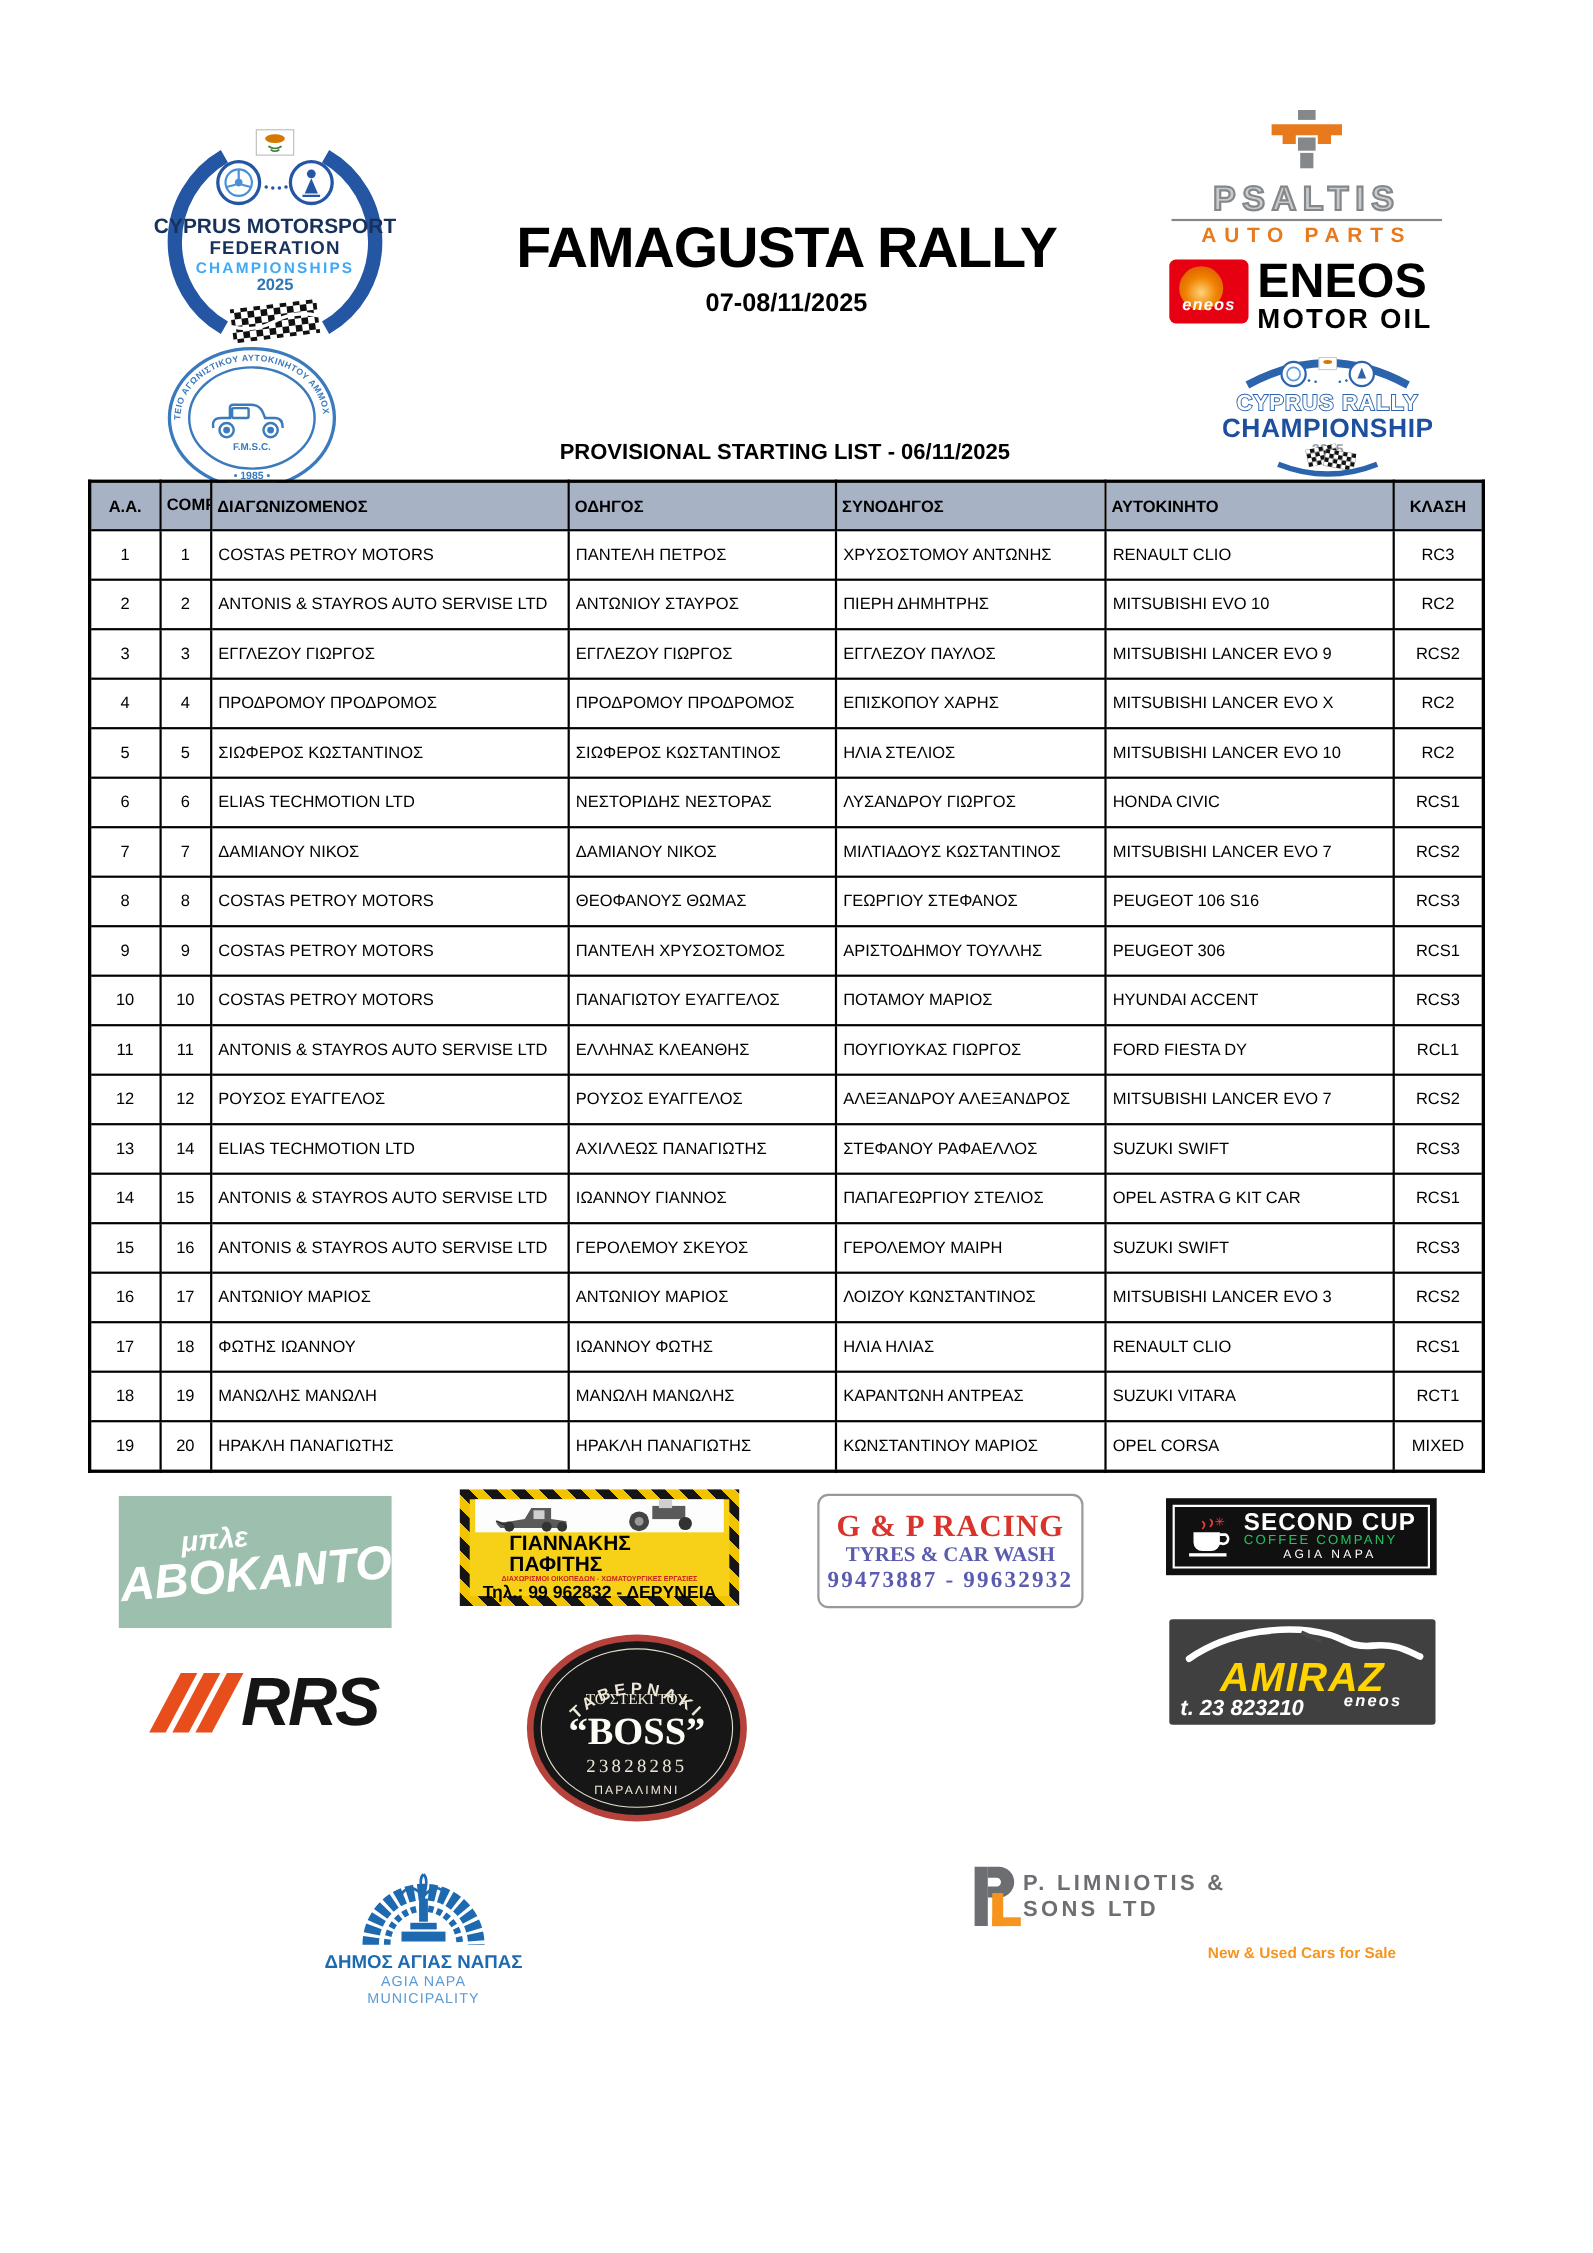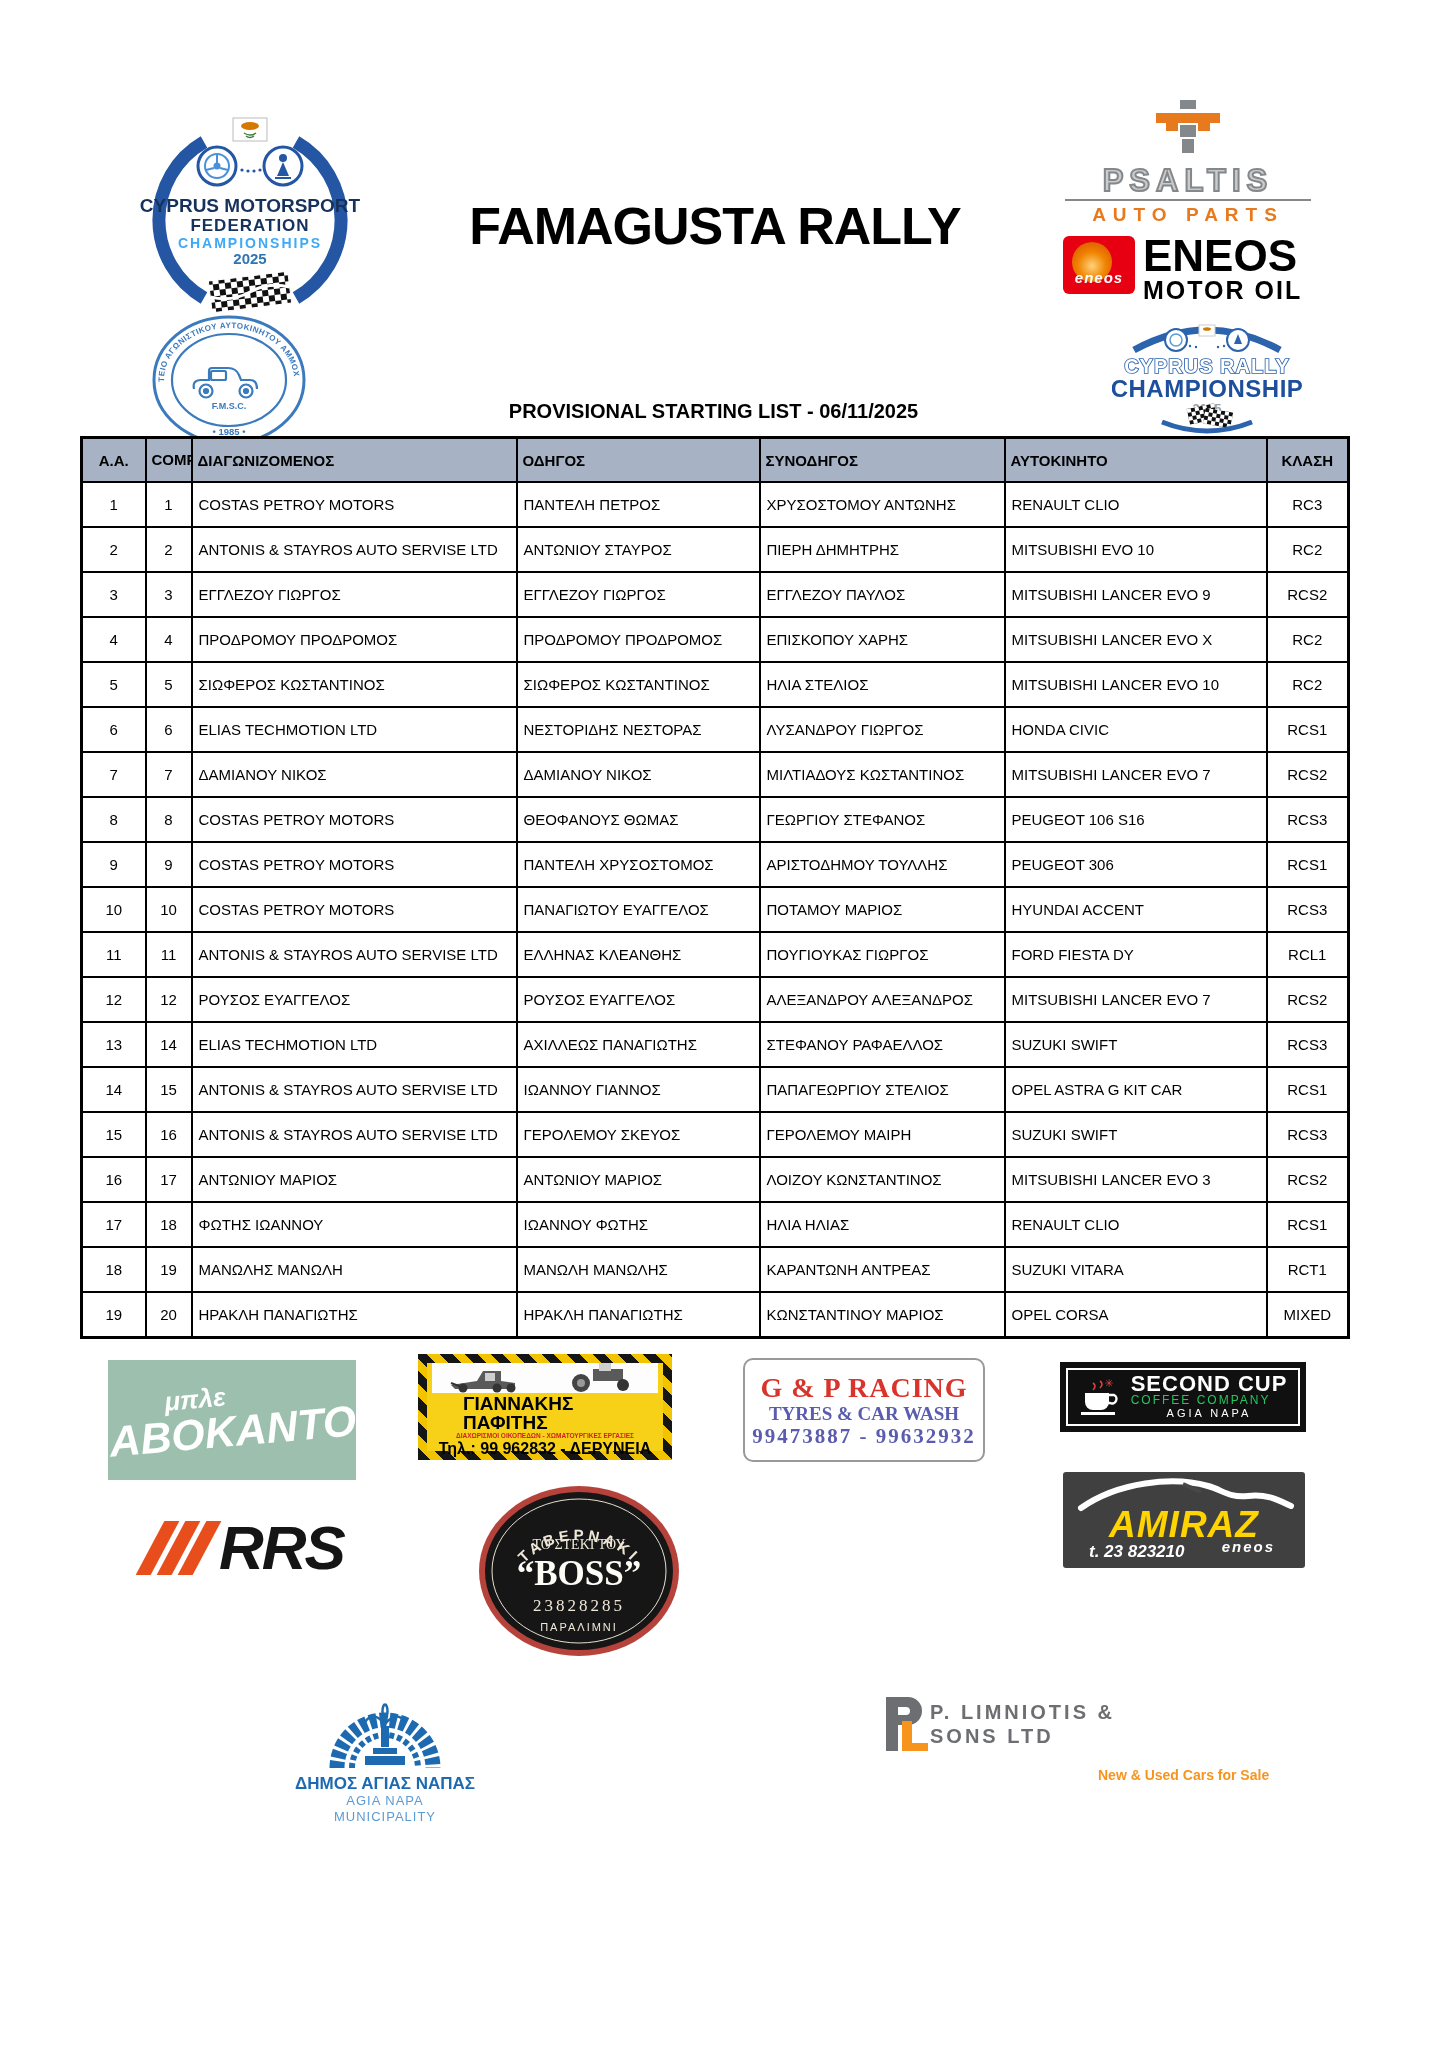--- a/index.html
+++ b/index.html
@@ -151,6 +151,7 @@
   </div>
 
   <div class="abs" id="rally-title">FAMAGUSTA RALLY</div>
+  <div class="abs" id="rally-date">07-08/11/2025</div>
 
   <div class="abs" id="psaltis">
     <svg width="72" height="54" viewBox="0 0 72 54" style="display:block;margin:0 auto;">

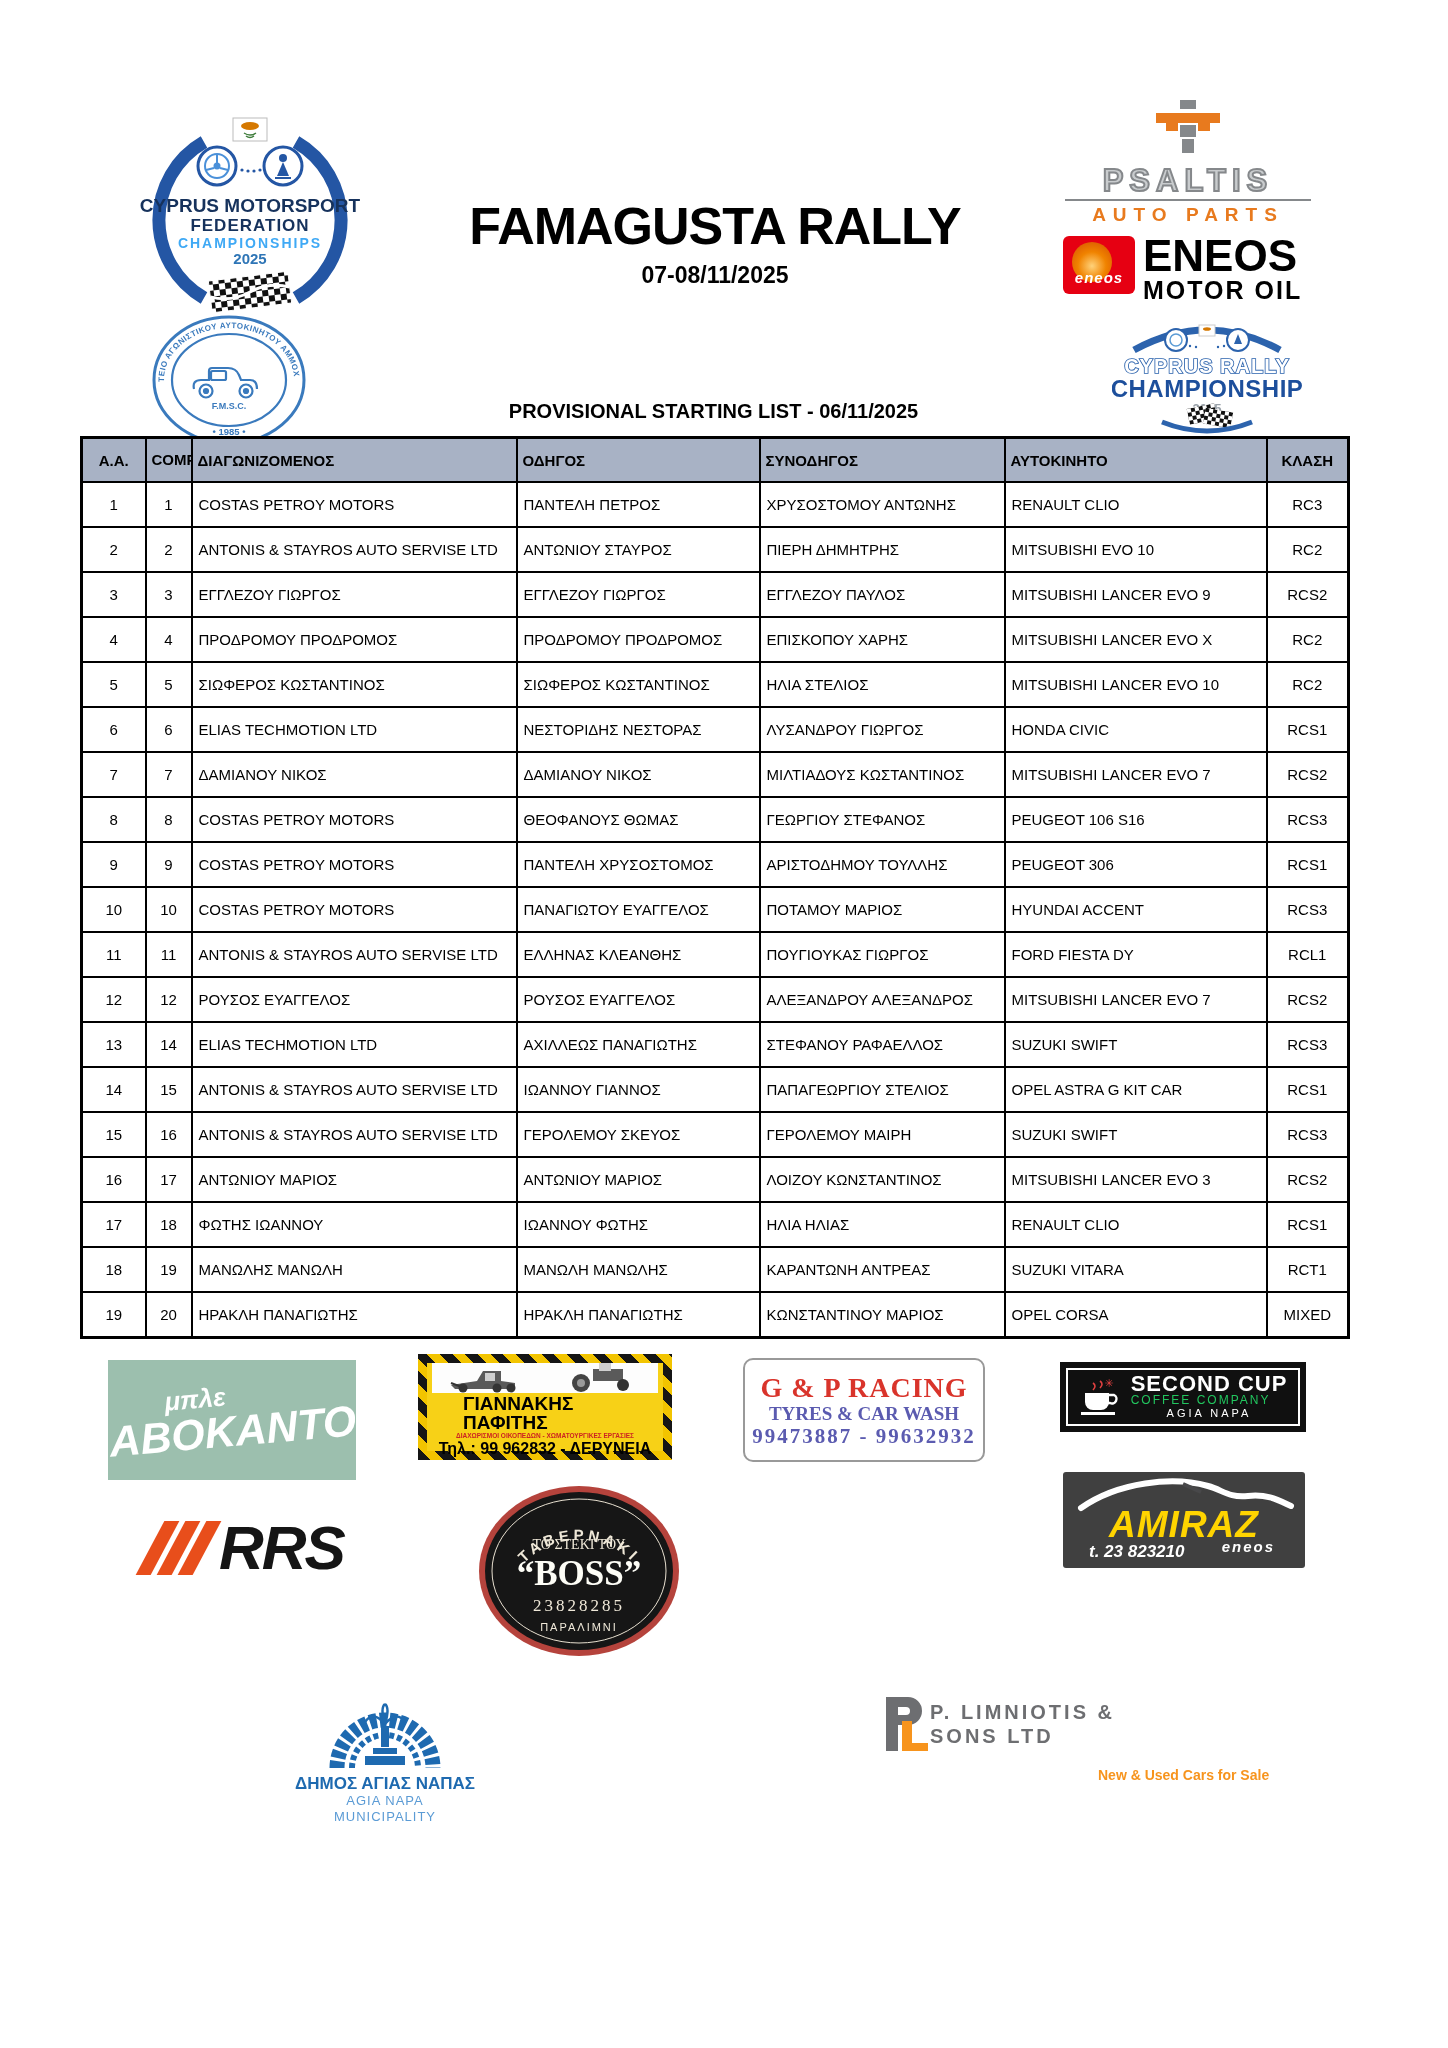--- a/index.html
+++ b/index.html
@@ -88,7 +88,7 @@
   #amiraz .am-name{position:absolute;left:0;right:0;top:32px;text-align:center;
      color:#ffd400;font-size:37px;font-weight:900;font-style:italic;letter-spacing:1px;}
   #amiraz .am-sub{position:absolute;right:30px;top:66px;color:#fff;font-size:15px;font-weight:bold;font-style:italic;letter-spacing:2px;}
-  #amiraz .am-phone{position:absolute;left:26px;top:70px;color:#fff;font-size:17px;font-weight:bold;font-style:italic;}
+  #amiraz .am-phone{position:absolute;left:10px;top:70px;color:#fff;font-size:20px;font-weight:bold;font-style:italic;}
 
   #boss{left:476px;top:1483px;}
   #municipality{left:295px;top:1656px;width:180px;text-align:center;}

